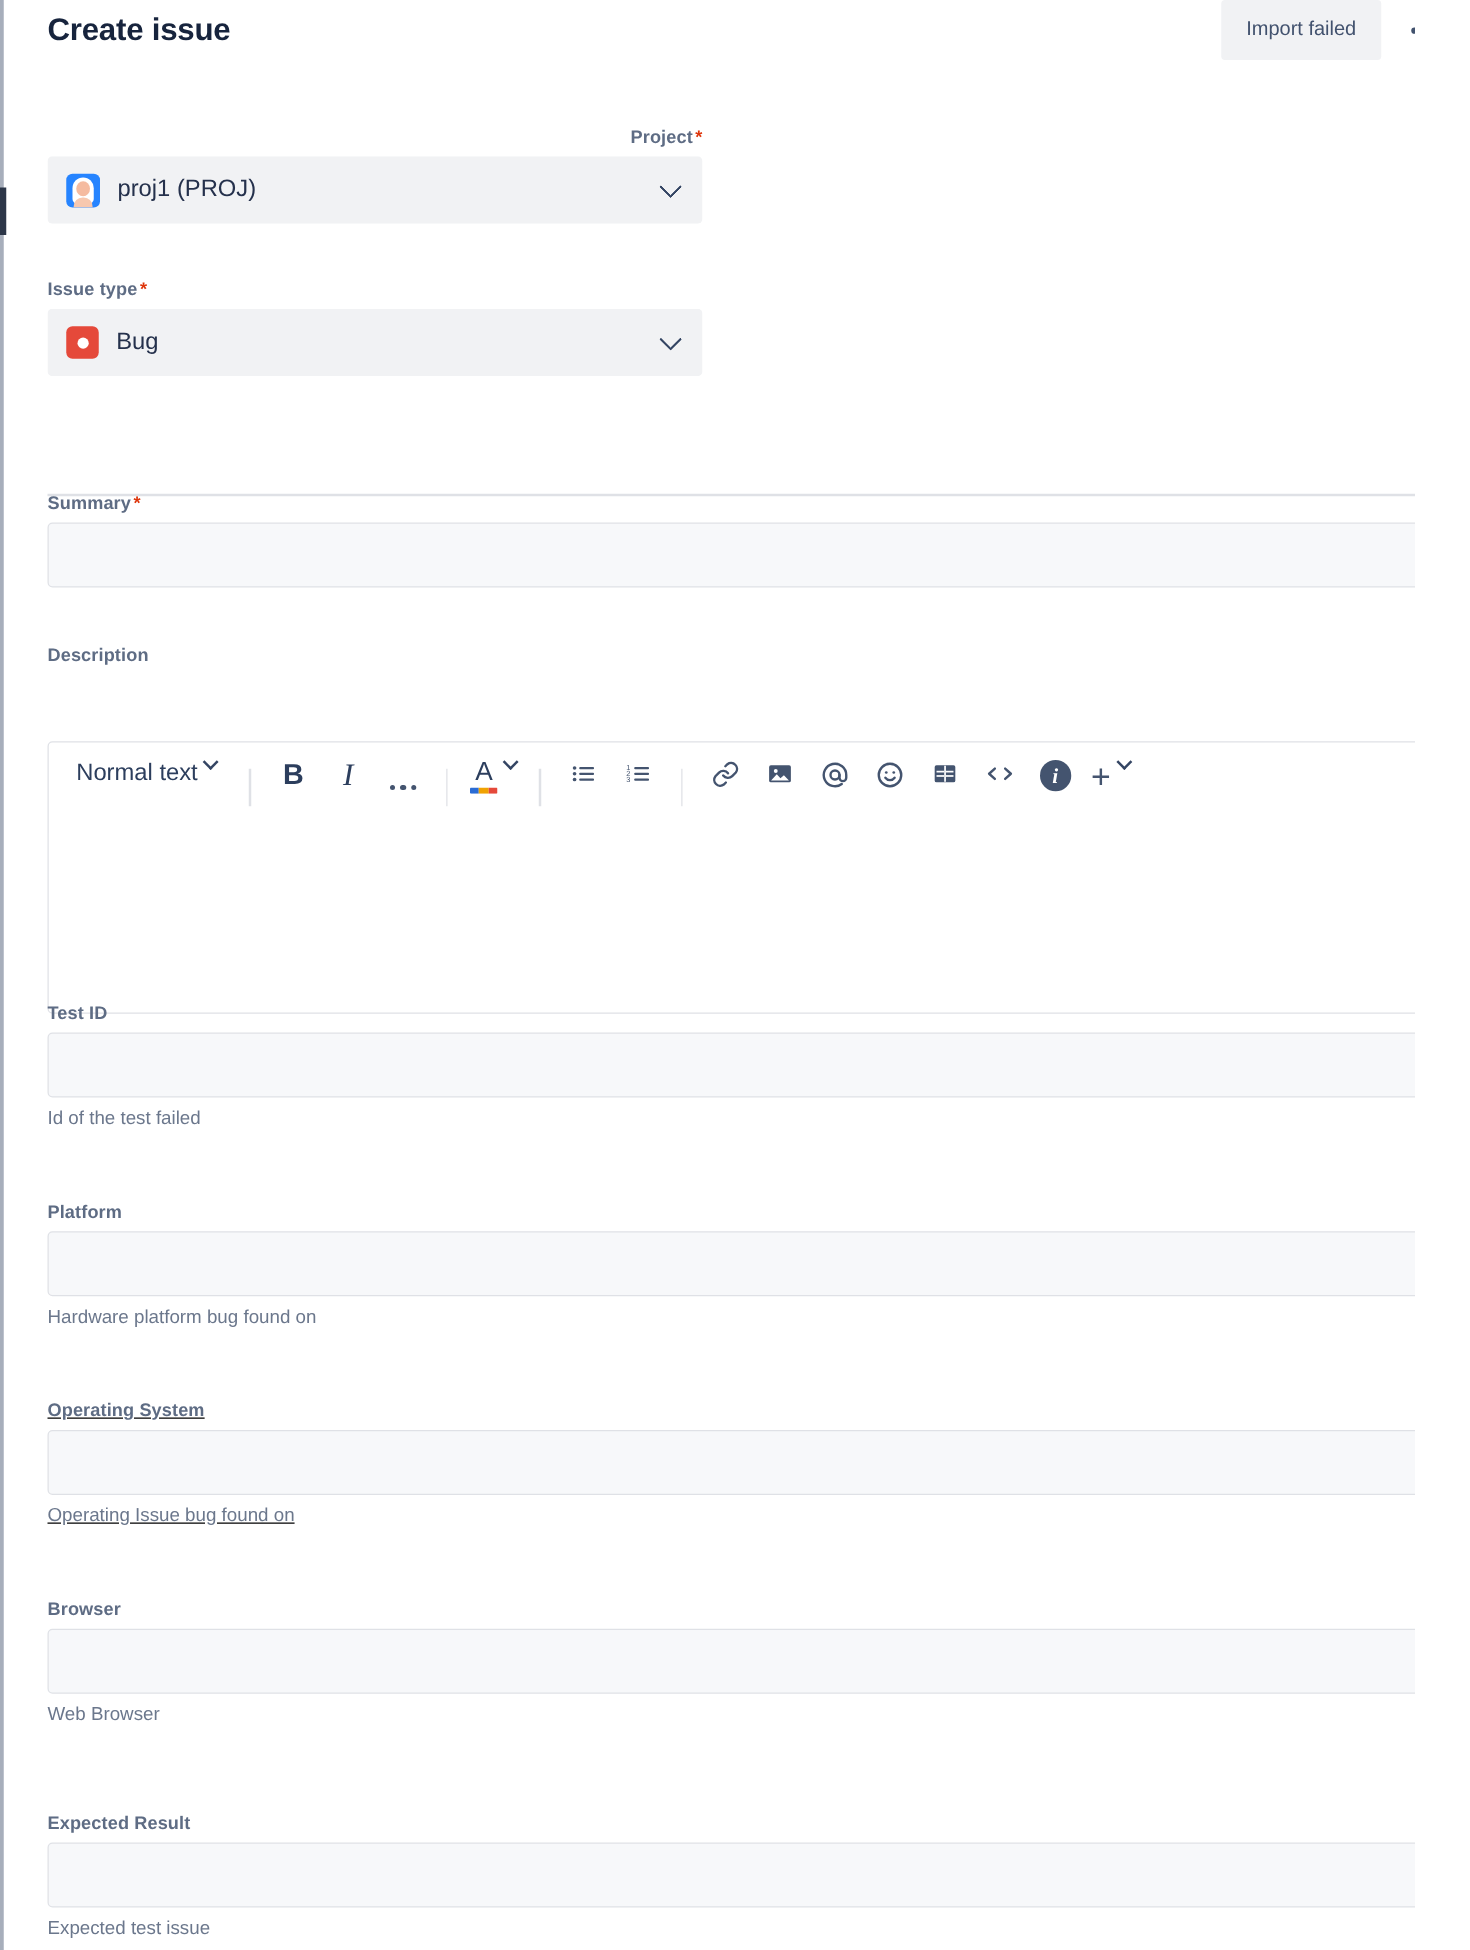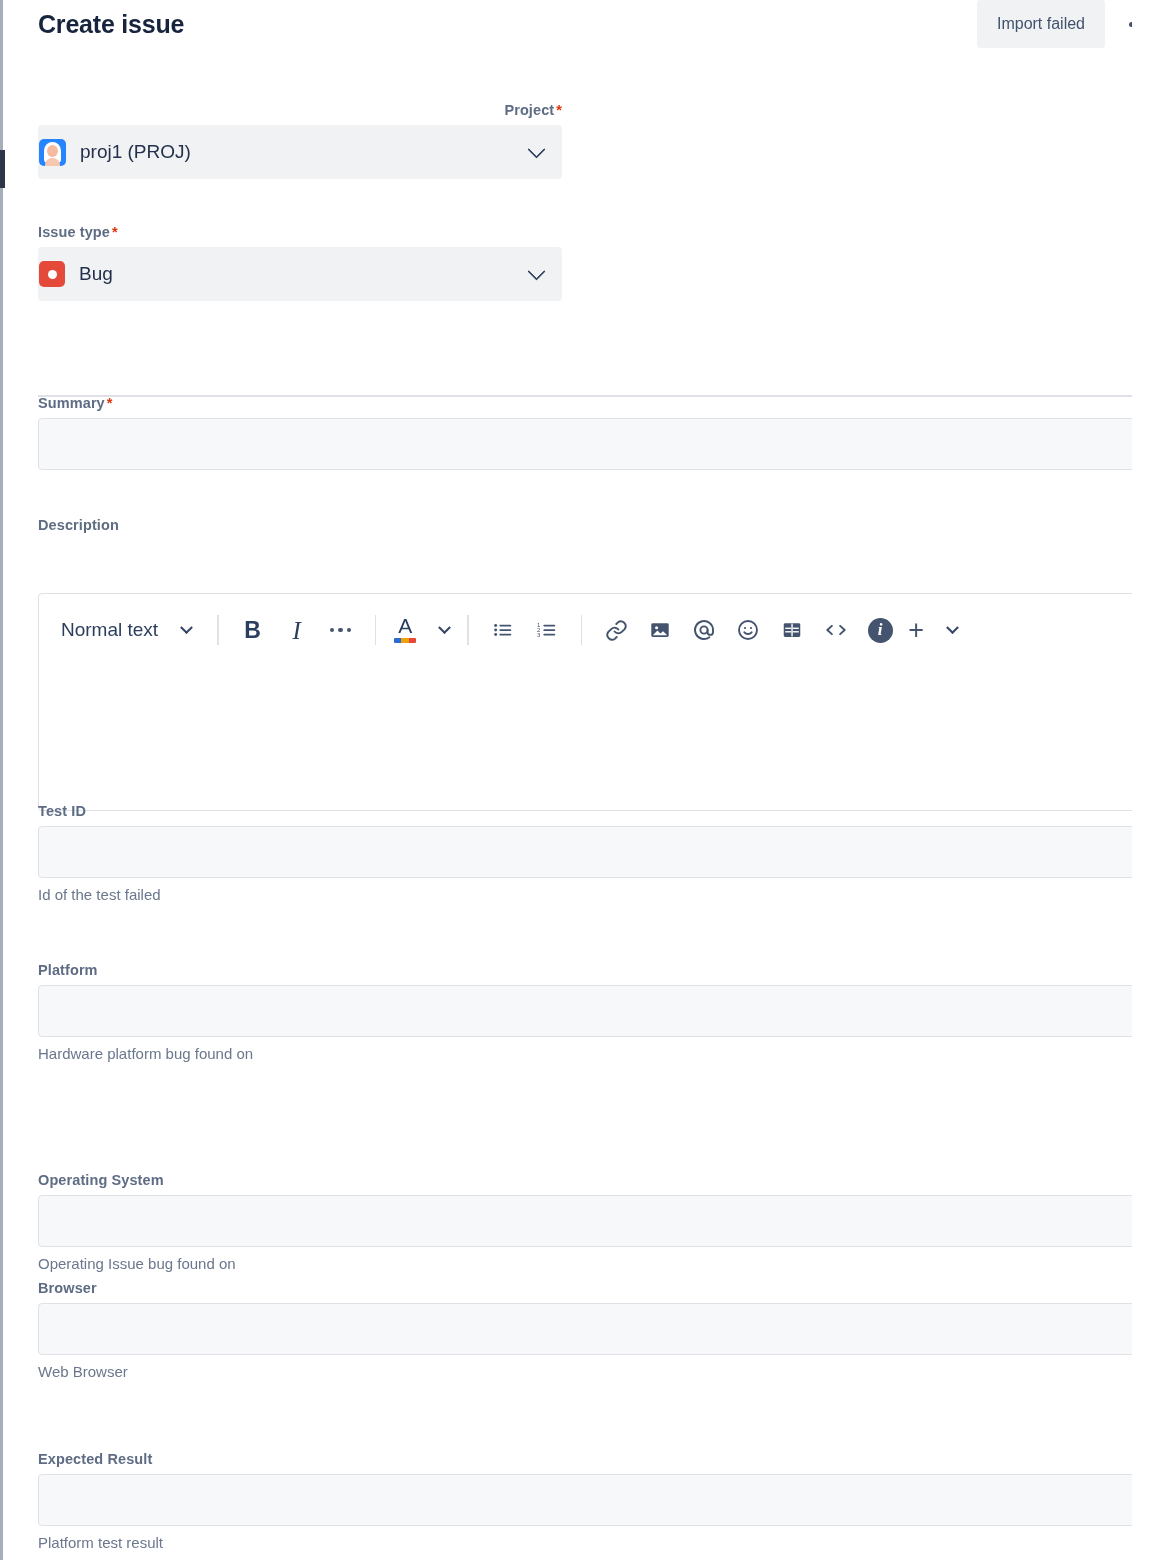--- a/index.html
+++ b/index.html
@@ -136,7 +136,7 @@
     border-radius: 4px;
     display: flex;
     align-items: center;
-    padding: 0 0;
+    padding: 0 14px;
     cursor: pointer;
   }
   .select-text {

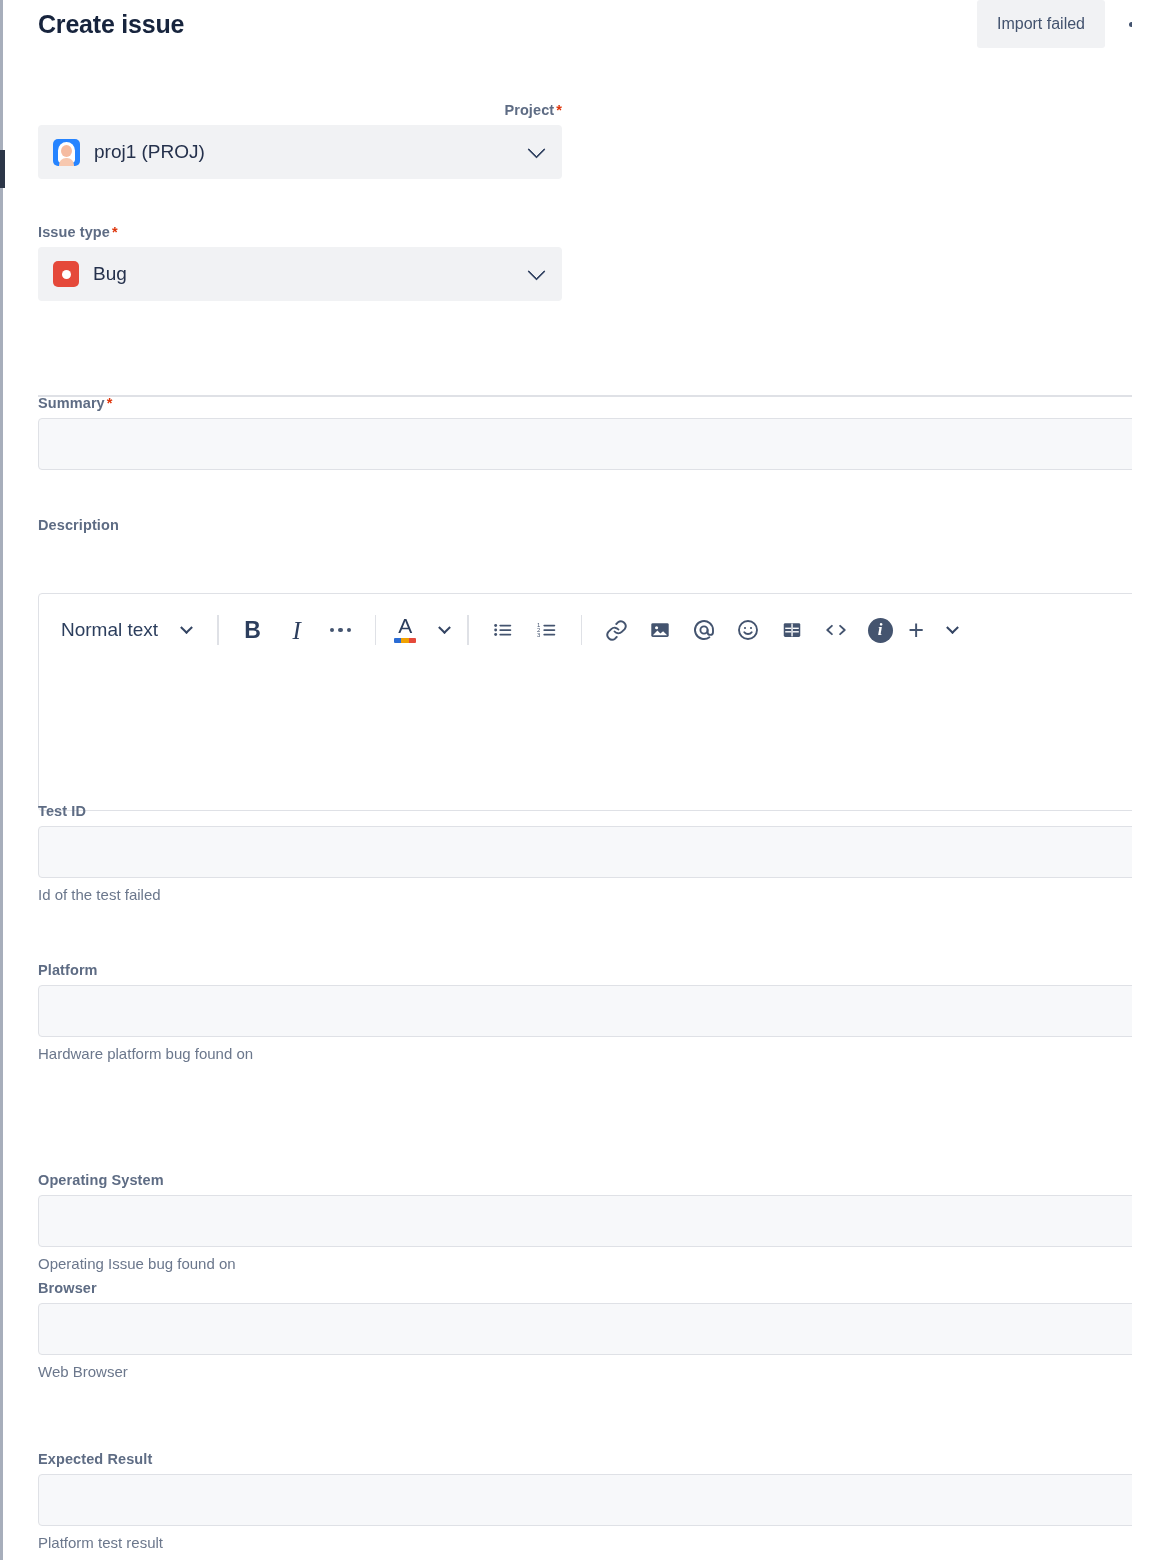--- a/index.html
+++ b/index.html
@@ -265,9 +265,8 @@
     height: 44px;
     min-width: 44px;
     display: flex;
-    align-items: center;
     justify-content: center;
-    gap: 24px;
+    gap: 6px;
     background: transparent;
     border: none;
     border-radius: 3px;

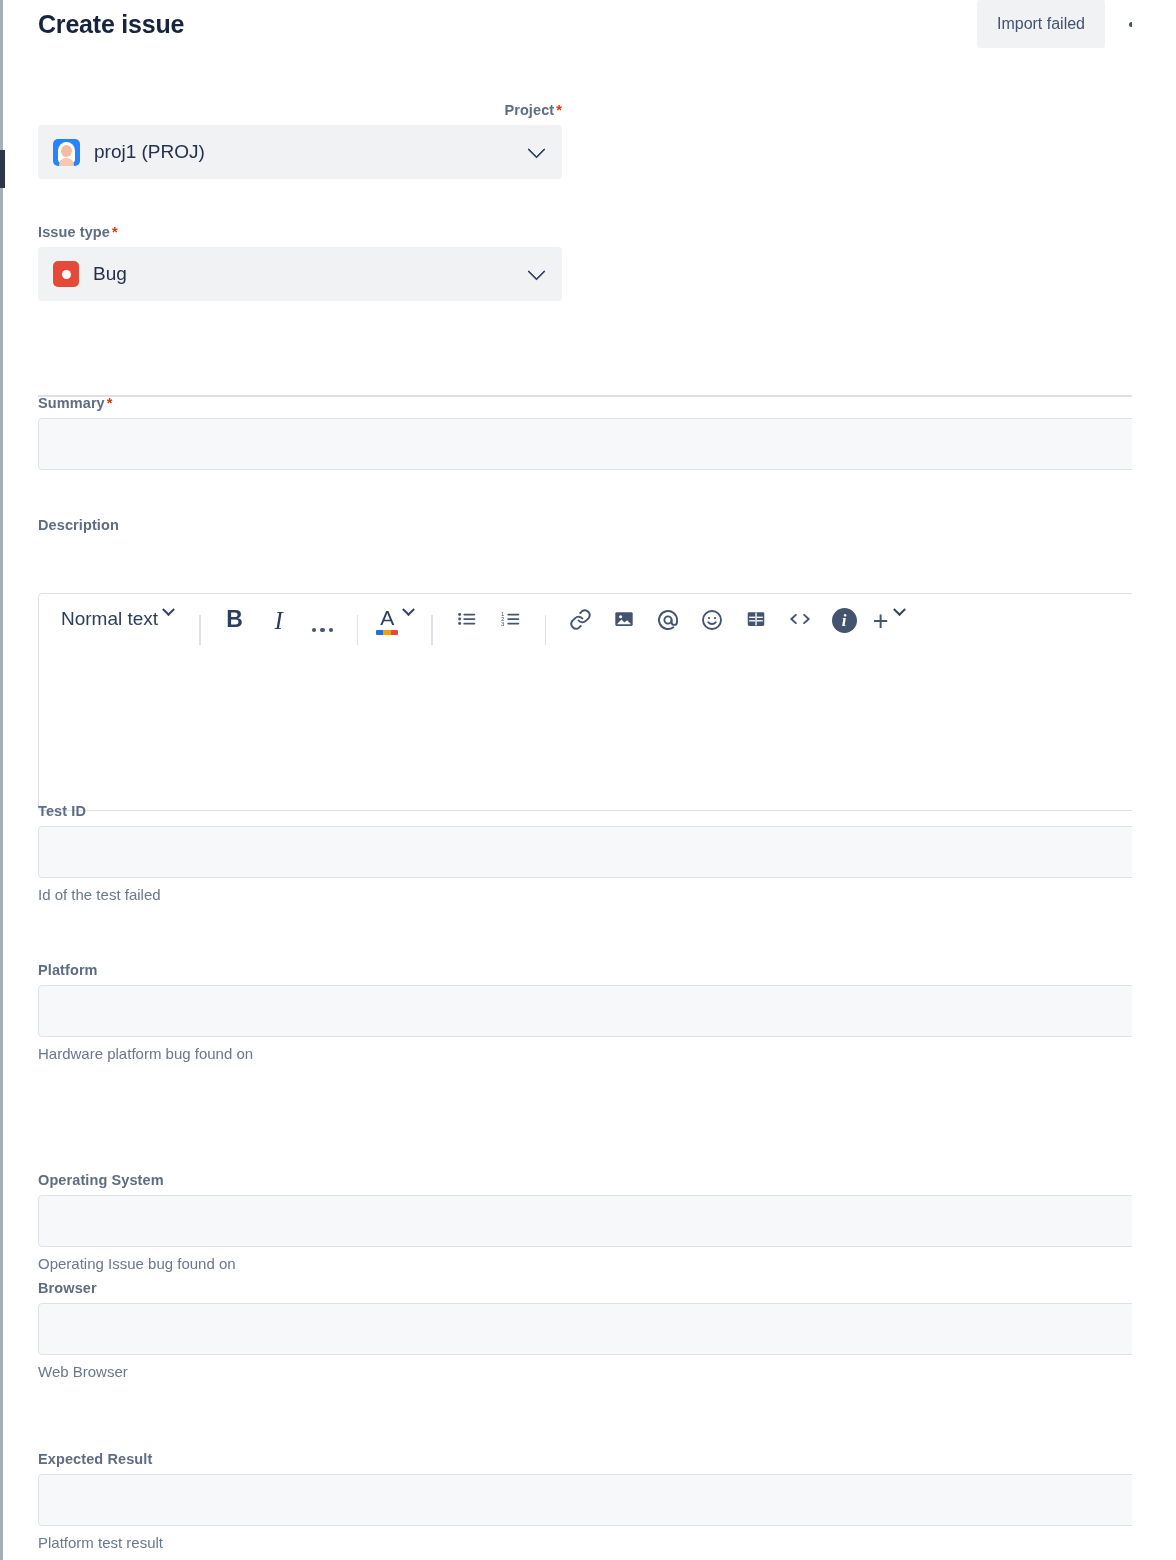--- a/index.html
+++ b/index.html
@@ -544,7 +544,7 @@
       <div class="helper">Hardware platform bug found on</div>
     </div>
 
-    <div class="input-block" style="top:1122px;">
+    <div class="input-block" style="top:1071px;text-decoration:underline;">
       <label class="field-label">Operating System</label>
       <input class="text-input" type="text" value="" style="">
       <div class="helper">Operating Issue bug found on</div>

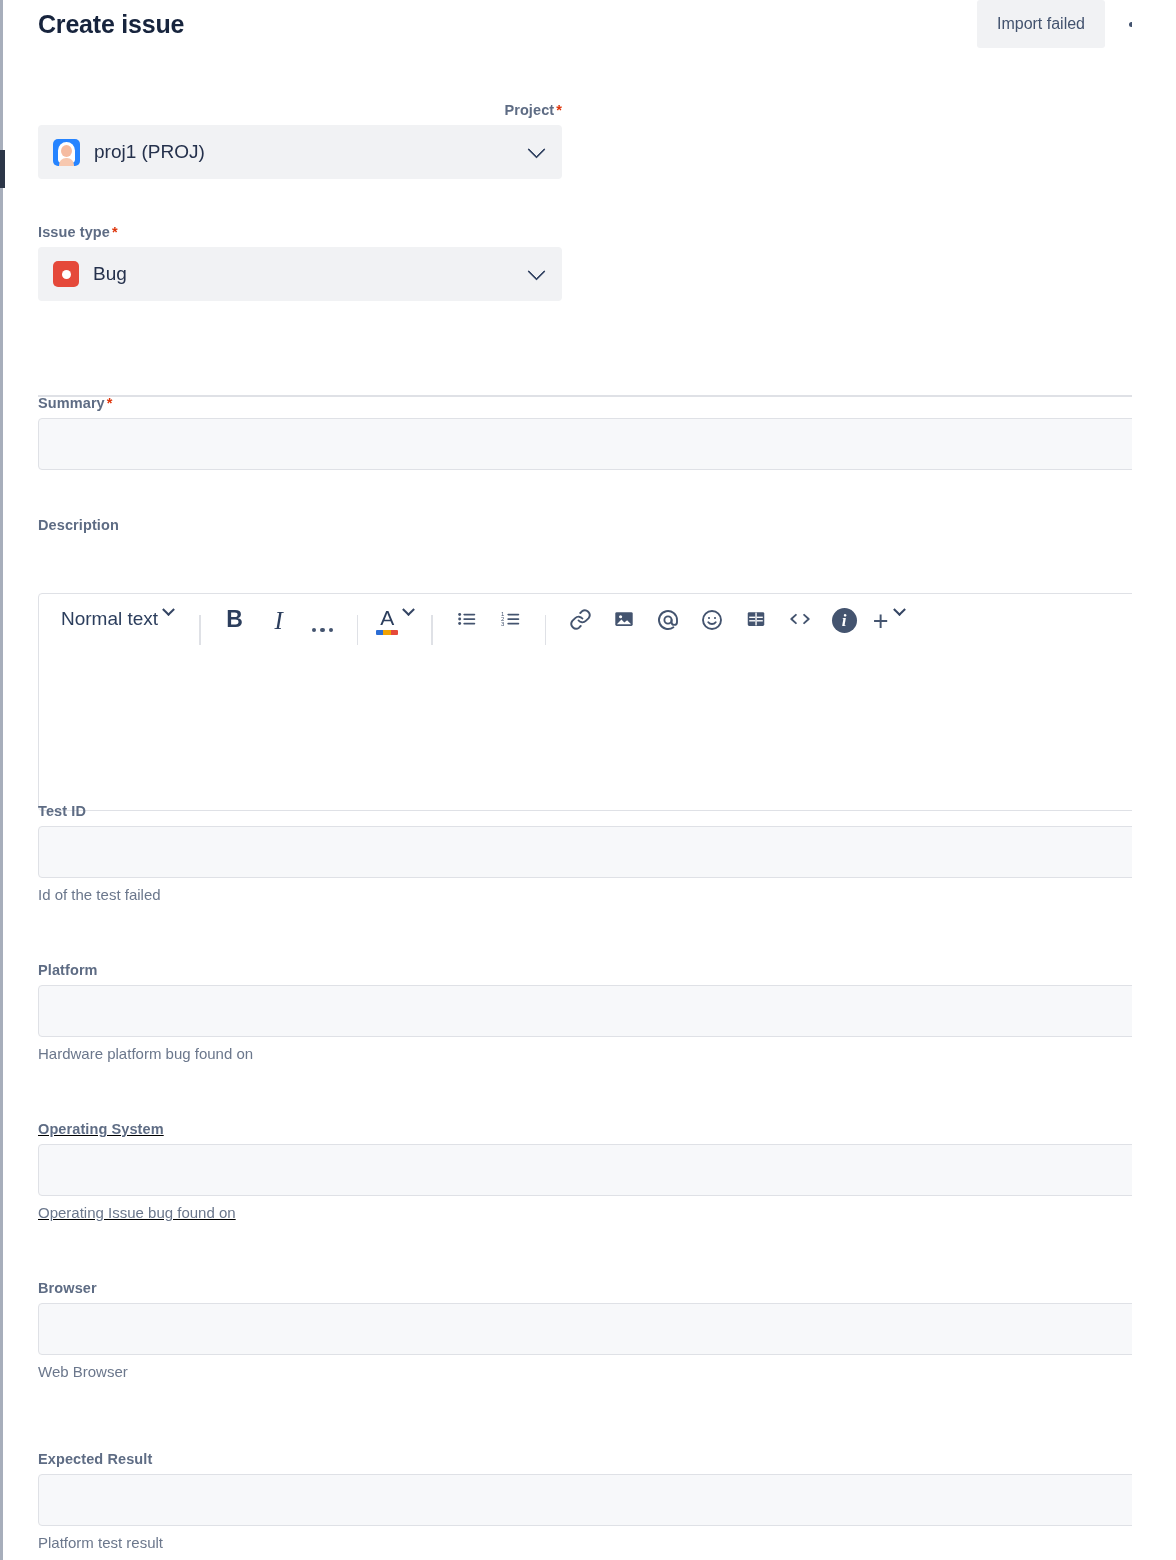--- a/index.html
+++ b/index.html
@@ -559,7 +559,7 @@
     <div class="input-block" style="top:1389px;margin-top:12px;">
       <label class="field-label">Expected Result</label>
       <input class="text-input" type="text" value="" style="">
-      <div class="helper">Platform test result</div>
+      <div class="helper">Expected test issue</div>
     </div>
 
   </div>

